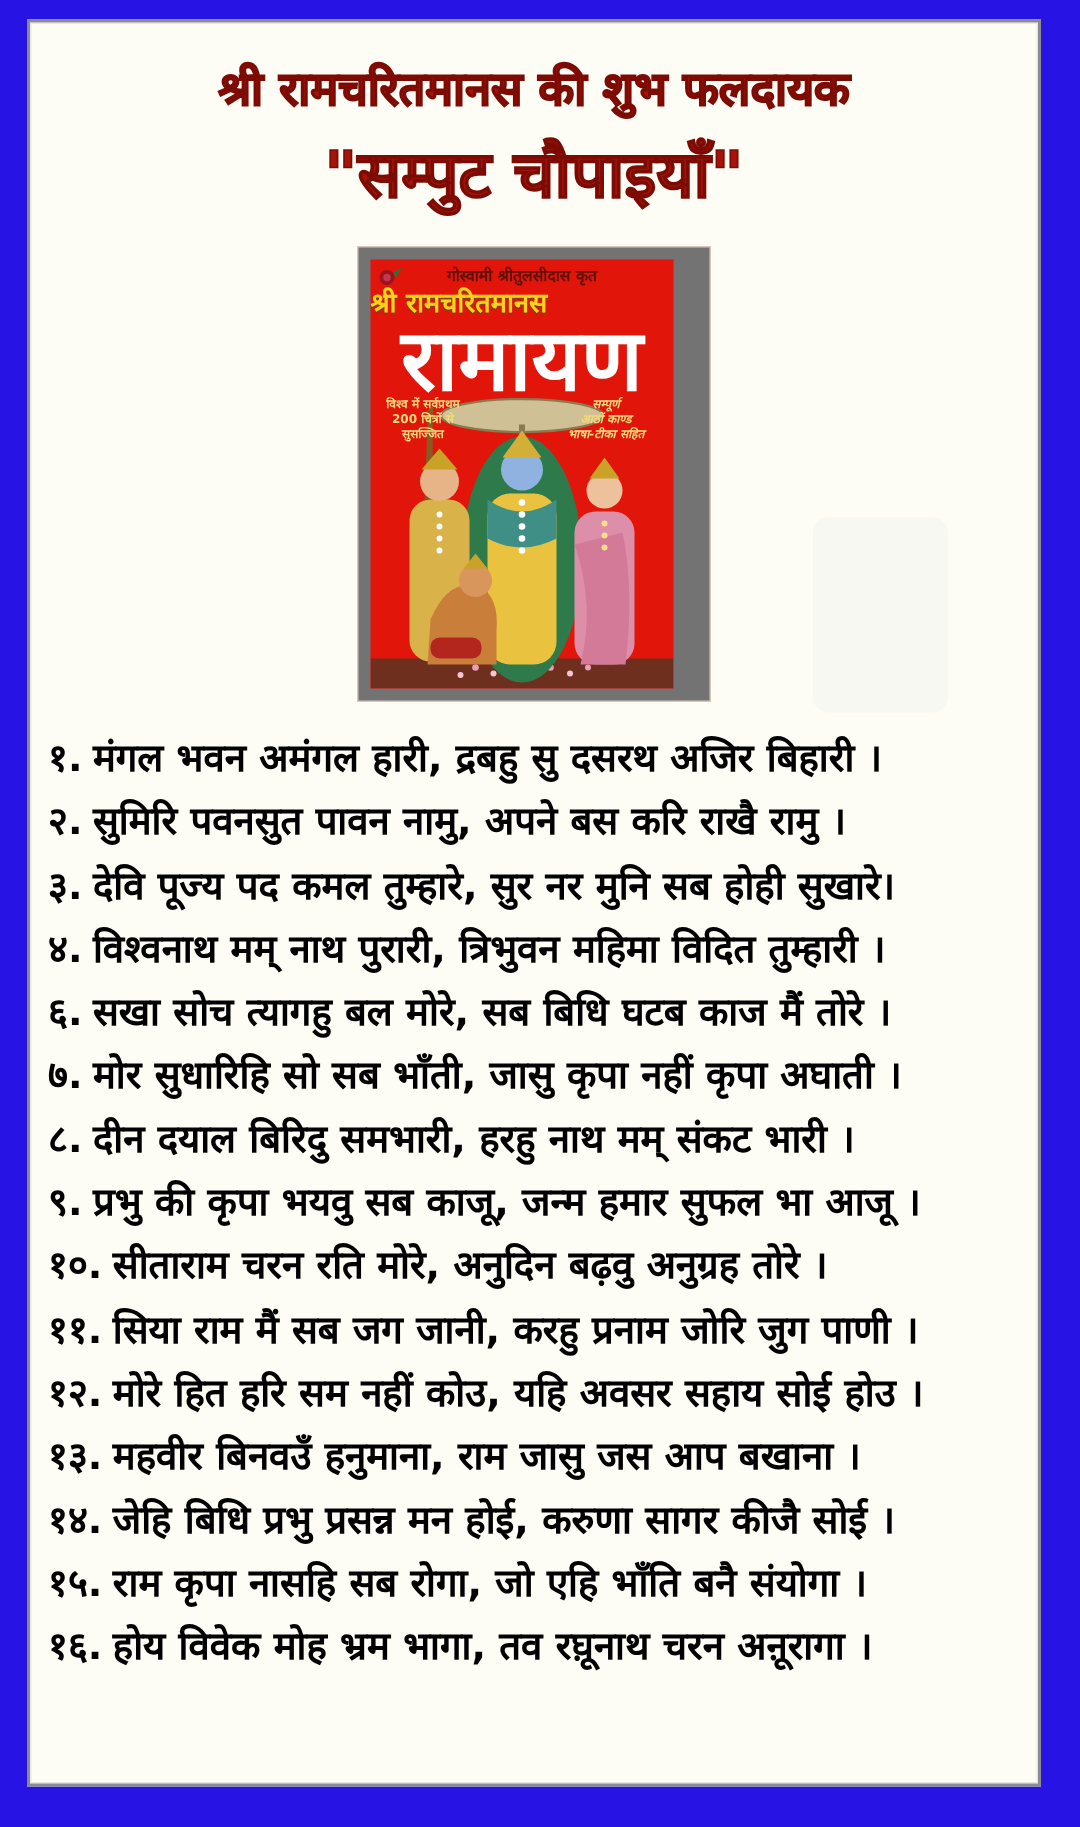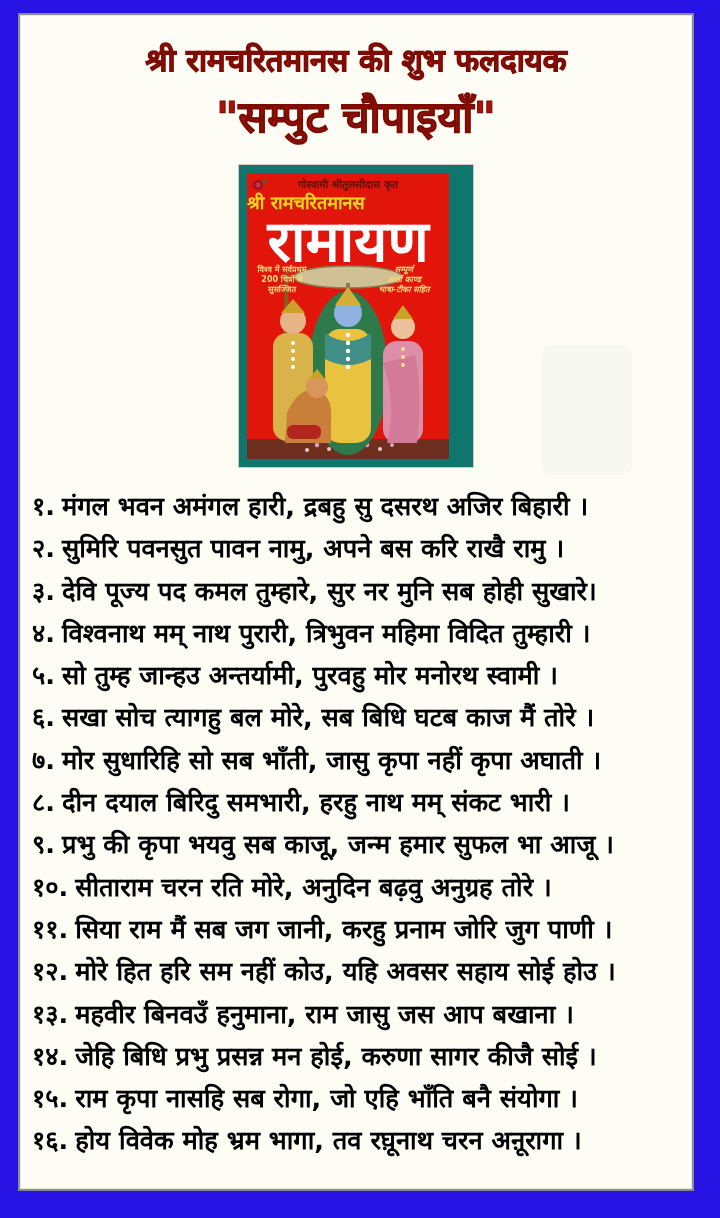--- a/index.html
+++ b/index.html
@@ -27,7 +27,7 @@
   
   .cover-outer{
     width:218px;margin:20px auto 0 auto;
-    background:#0f766e;padding:8px;
+    background:#737373;padding:8px;
     box-shadow:0 0 0 1px #d9c7bd;
     position:relative;
   }

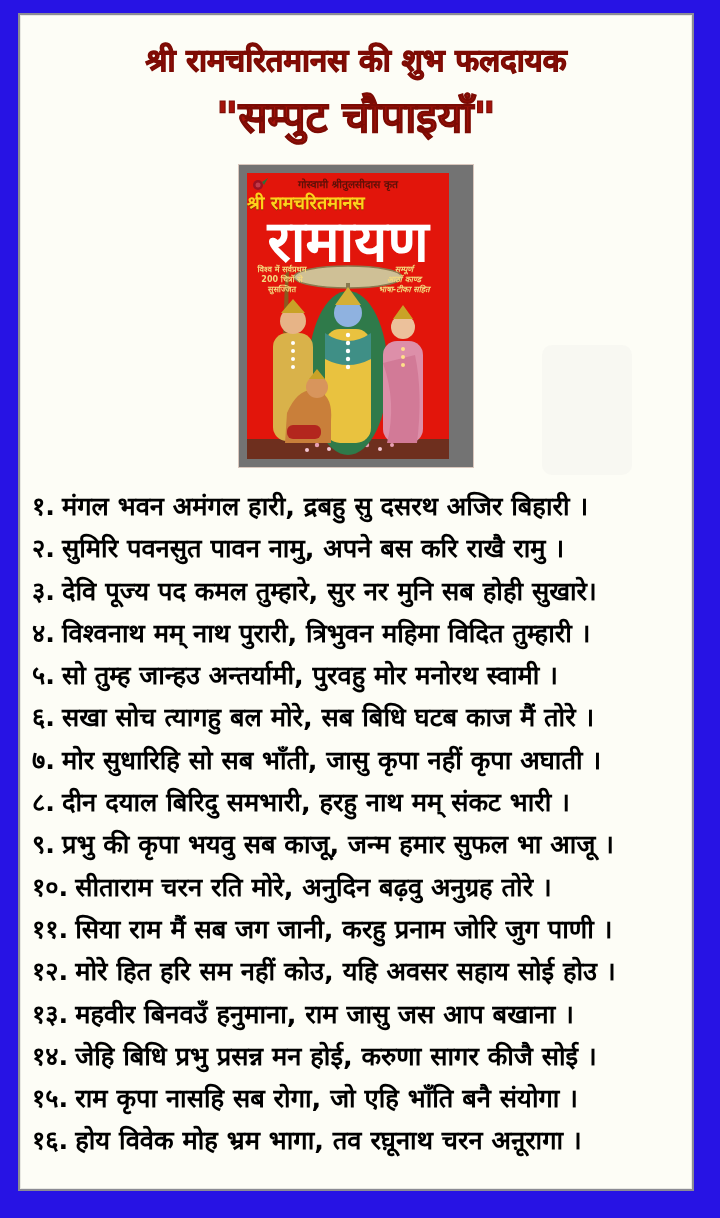--- a/index.html
+++ b/index.html
@@ -168,7 +168,6 @@
     <li class="verse-row"><span class="verse-num">२.</span><span>सुमिरि पवनसुत पावन नामु, अपने बस करि राखै रामु ।</span></li>
     <li class="verse-row"><span class="verse-num">३.</span><span>देवि पूज्य पद कमल तुम्हारे, सुर नर मुनि सब होही सुखारे।</span></li>
     <li class="verse-row"><span class="verse-num">४.</span><span>विश्वनाथ मम् नाथ पुरारी, त्रिभुवन महिमा विदित तुम्हारी ।</span></li>
-    <li class="verse-row"><span class="verse-num">५.</span><span>सो तुम्ह जान्हउ अन्तर्यामी, पुरवहु मोर मनोरथ स्वामी ।</span></li>
     <li class="verse-row"><span class="verse-num">६.</span><span>सखा सोच त्यागहु बल मोरे, सब बिधि घटब काज मैं तोरे ।</span></li>
     <li class="verse-row"><span class="verse-num">७.</span><span>मोर सुधारिहि सो सब भाँती, जासु कृपा नहीं कृपा अघाती ।</span></li>
     <li class="verse-row"><span class="verse-num">८.</span><span>दीन दयाल बिरिदु समभारी, हरहु नाथ मम् संकट भारी ।</span></li>

